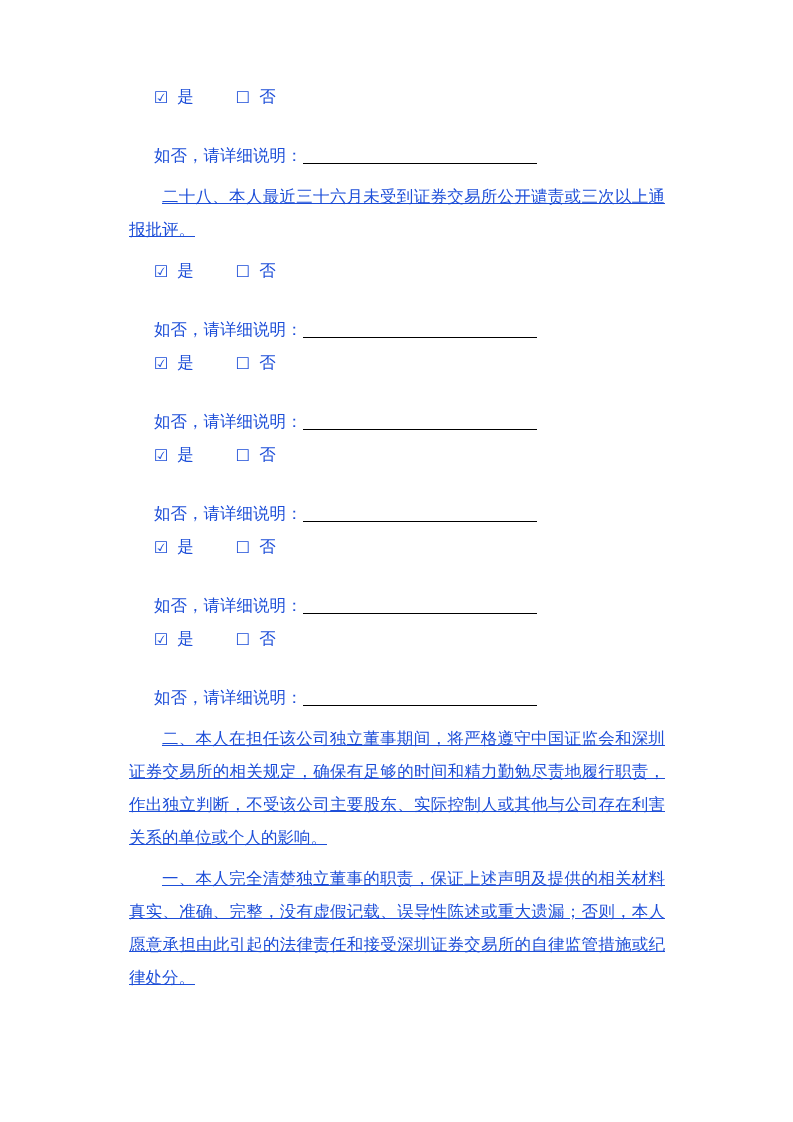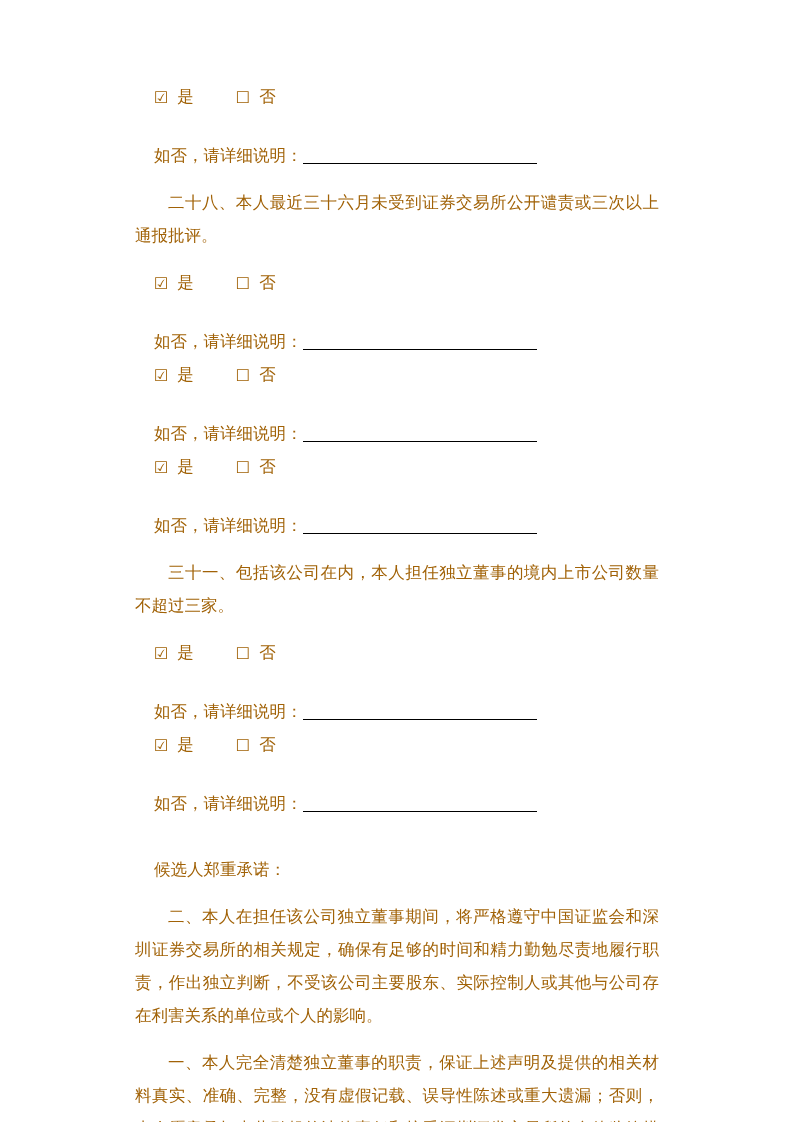--- a/index.html
+++ b/index.html
@@ -17,7 +17,7 @@
     font-family: "Liberation Serif", "DejaVu Serif", serif;
     font-size: 16.5px;
     line-height: 33px;
-    color: #a16207;
+    color: #1d4ed8;
     overflow: hidden;
   }
   .para {

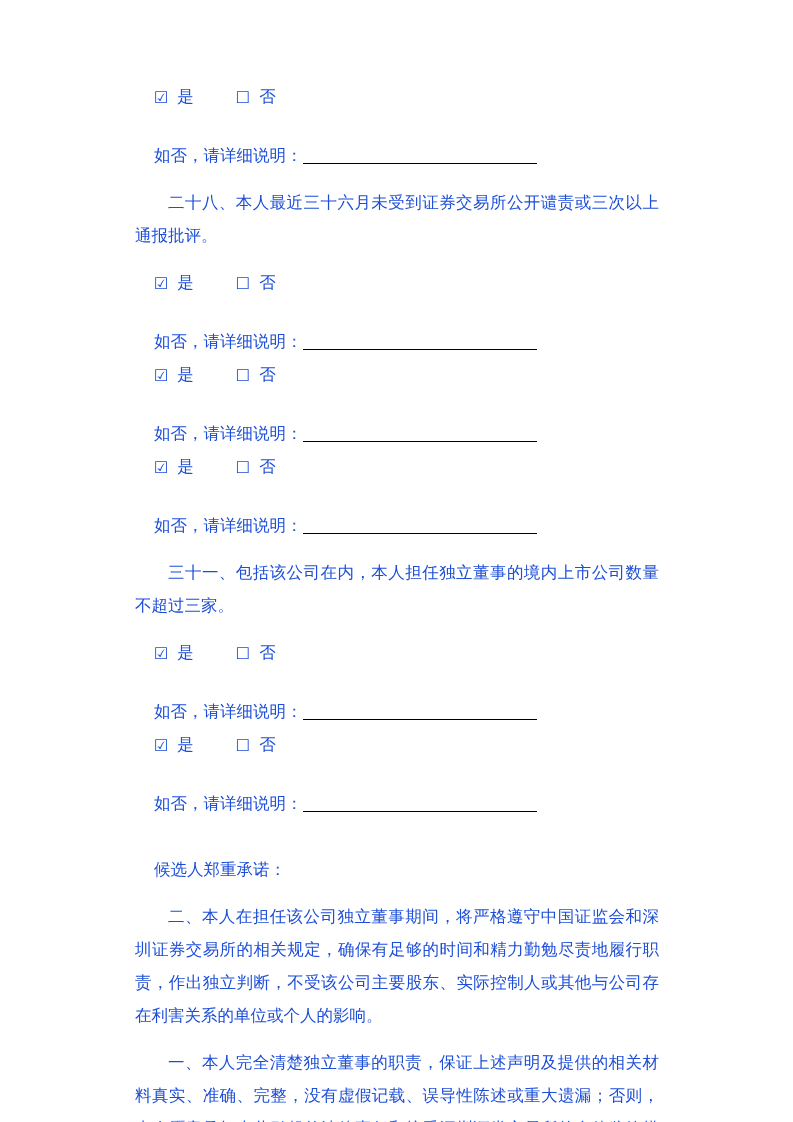--- a/index.html
+++ b/index.html
@@ -23,7 +23,8 @@
   .para {
     text-indent: 2em;
     text-align: justify;
-    margin: 14px;
+    margin: 8px;
+    text-decoration: underline;
   }
   .answer-row {
     padding-left: 2em;

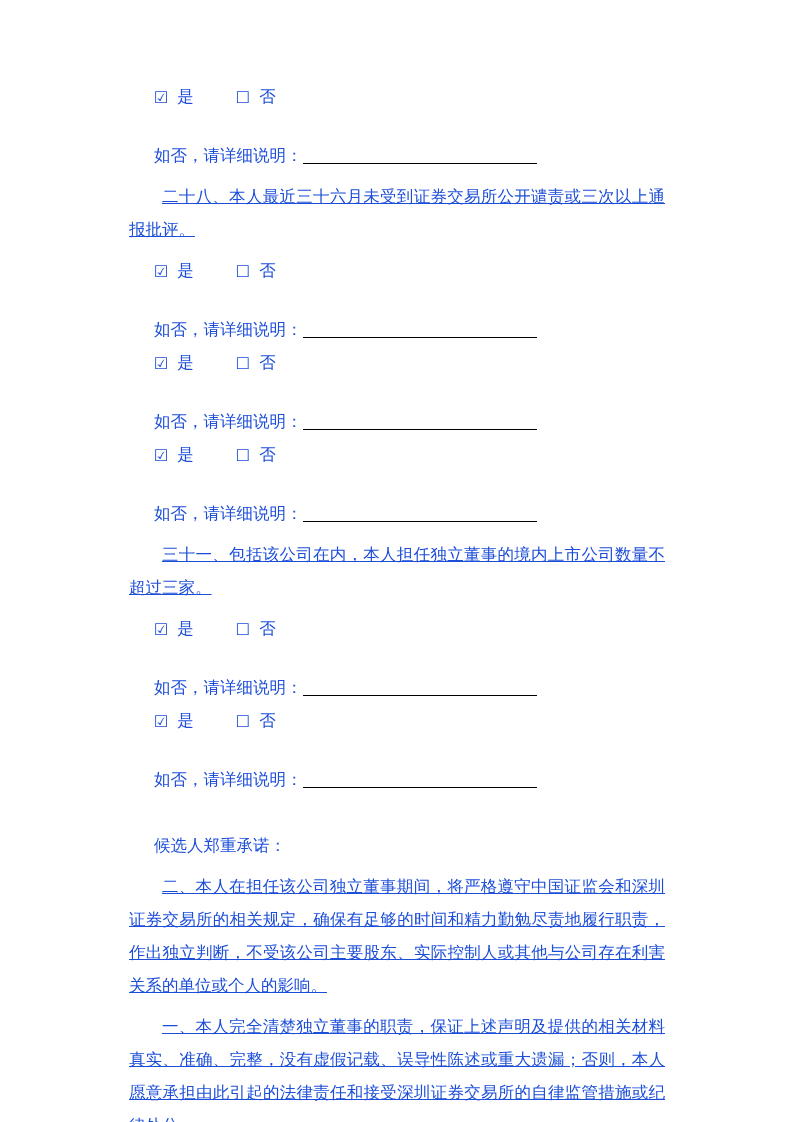--- a/index.html
+++ b/index.html
@@ -91,7 +91,6 @@
     <span>如否，请详细说明：</span><span class="blank-field"></span>
   </div>
 
-  <p class="para">三十一、包括该公司在内，本人担任独立董事的境内上市公司数量不超过三家。</p>
   <div class="answer-row">
     <span class="checkbox-glyph">☑</span><span>是</span><span class="checkbox-glyph no-group">☐</span><span>否</span>
   </div>

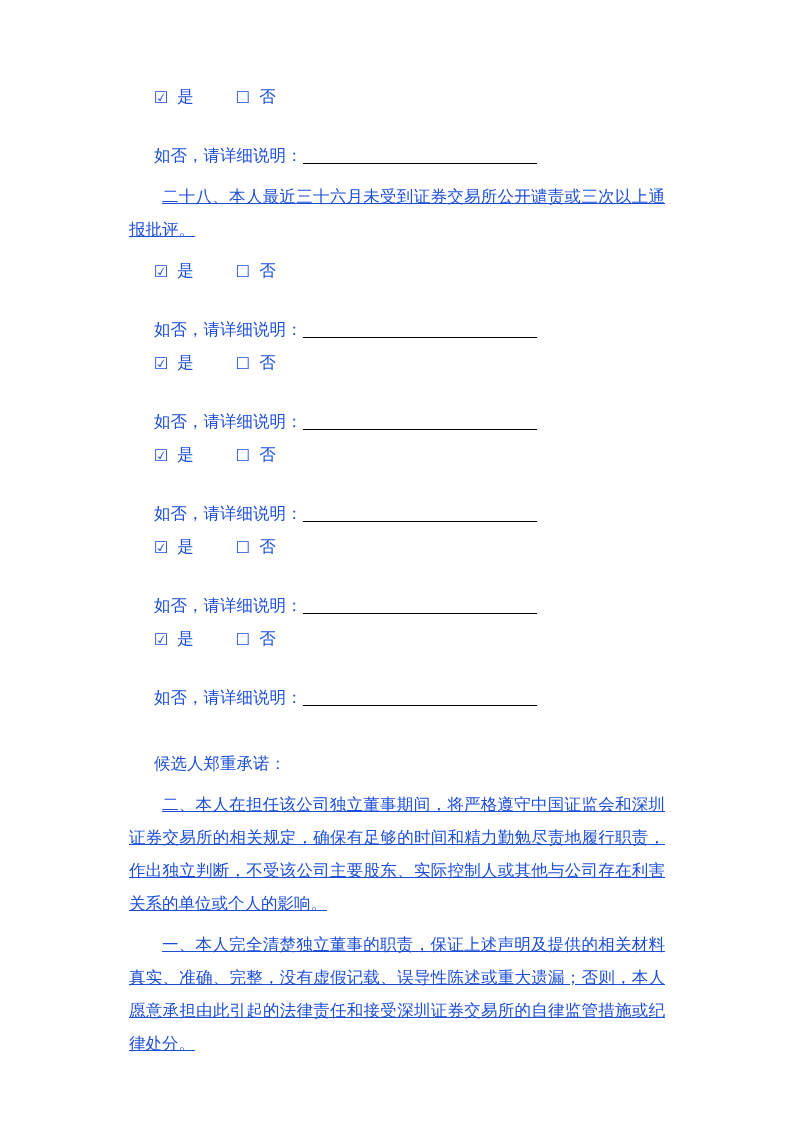--- a/index.html
+++ b/index.html
@@ -105,7 +105,6 @@
     <span>如否，请详细说明：</span><span class="blank-field"></span>
   </div>
 
-  <div class="commit-title">候选人郑重承诺：</div>
   <p class="para">二、本人在担任该公司独立董事期间，将严格遵守中国证监会和深圳证券交易所的相关规定，确保有足够的时间和精力勤勉尽责地履行职责，作出独立判断，不受该公司主要股东、实际控制人或其他与公司存在利害关系的单位或个人的影响。</p>
   <p class="para">一、本人完全清楚独立董事的职责，保证上述声明及提供的相关材料真实、准确、完整，没有虚假记载、误导性陈述或重大遗漏；否则，本人愿意承担由此引起的法律责任和接受深圳证券交易所的自律监管措施或纪律处分。</p>
 

